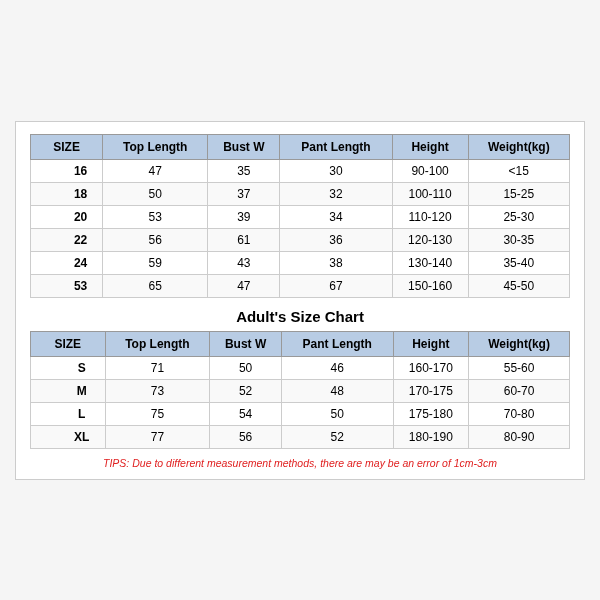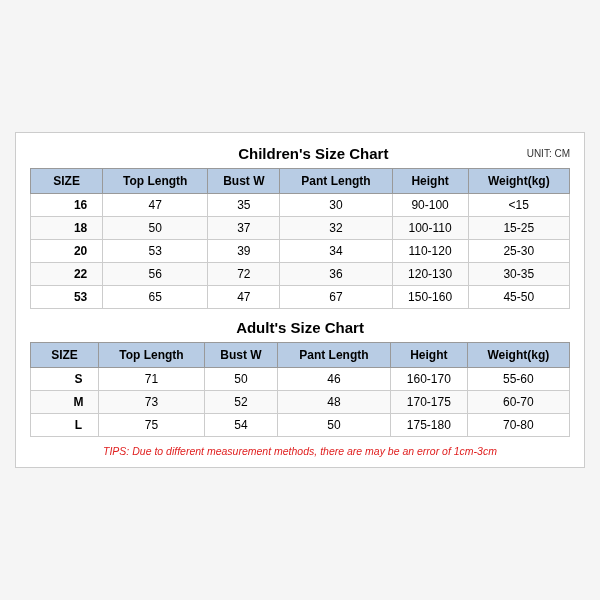--- a/index.html
+++ b/index.html
@@ -81,11 +81,6 @@
 
 <div class="chart-container">
 
-  <div class="section-title-row">
-    <span style="width:70px"></span>
-    <span class="section-title">Children's Size Chart</span>
-    <span class="unit-label">UNIT: CM</span>
-  </div>
 
   <table>
     <thead>

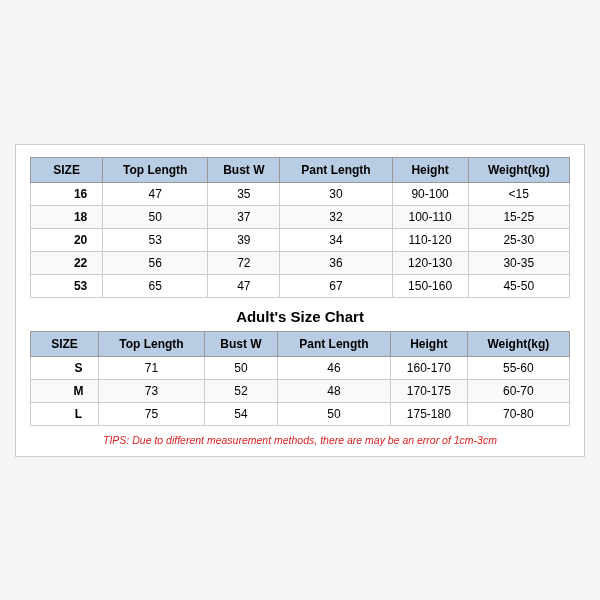--- a/index.html
+++ b/index.html
@@ -121,7 +121,7 @@
         <tr>
           <td class="size-col">22</td>
           <td>56</td>
-          <td>72</td>
+          <td>61</td>
           <td>36</td>
           <td>120-130</td>
           <td>30-35</td>

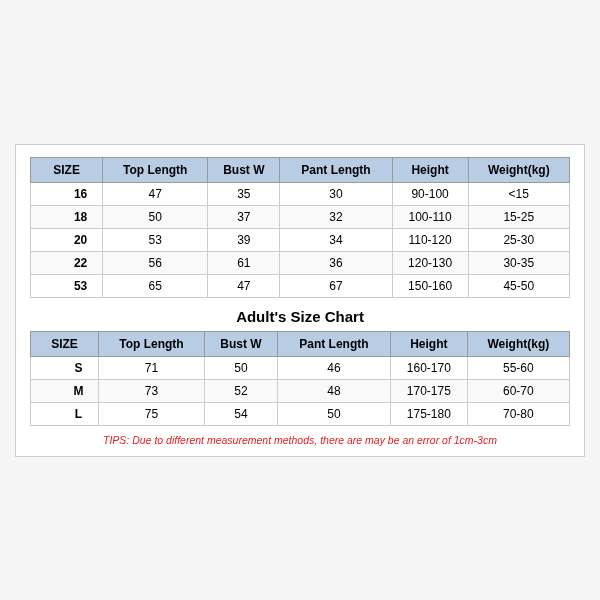--- a/index.html
+++ b/index.html
@@ -127,6 +127,14 @@
           <td>30-35</td>
         </tr>
         <tr>
+          <td class="size-col">24</td>
+          <td>59</td>
+          <td>43</td>
+          <td>38</td>
+          <td>130-140</td>
+          <td>35-40</td>
+        </tr>
+        <tr>
           <td class="size-col">53</td>
           <td>65</td>
           <td>47</td>

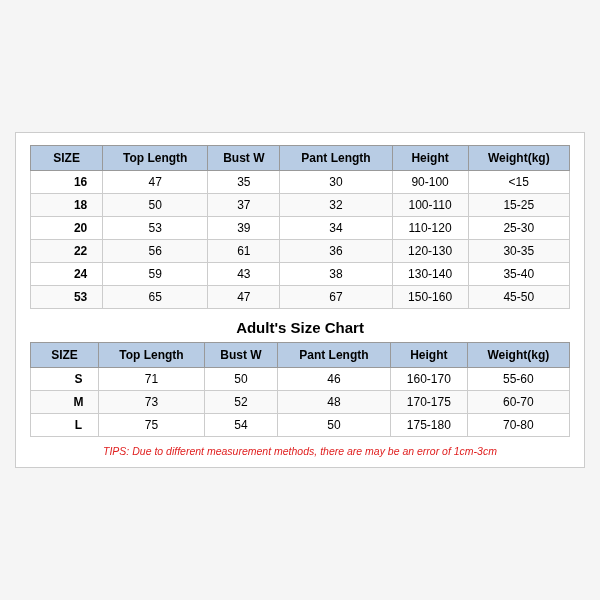--- a/index.html
+++ b/index.html
@@ -187,6 +187,14 @@
           <td>175-180</td>
           <td>70-80</td>
         </tr>
+        <tr>
+          <td class="size-col">XL</td>
+          <td>77</td>
+          <td>56</td>
+          <td>52</td>
+          <td>180-190</td>
+          <td>80-90</td>
+        </tr>
       </tbody>
   </table>
 

